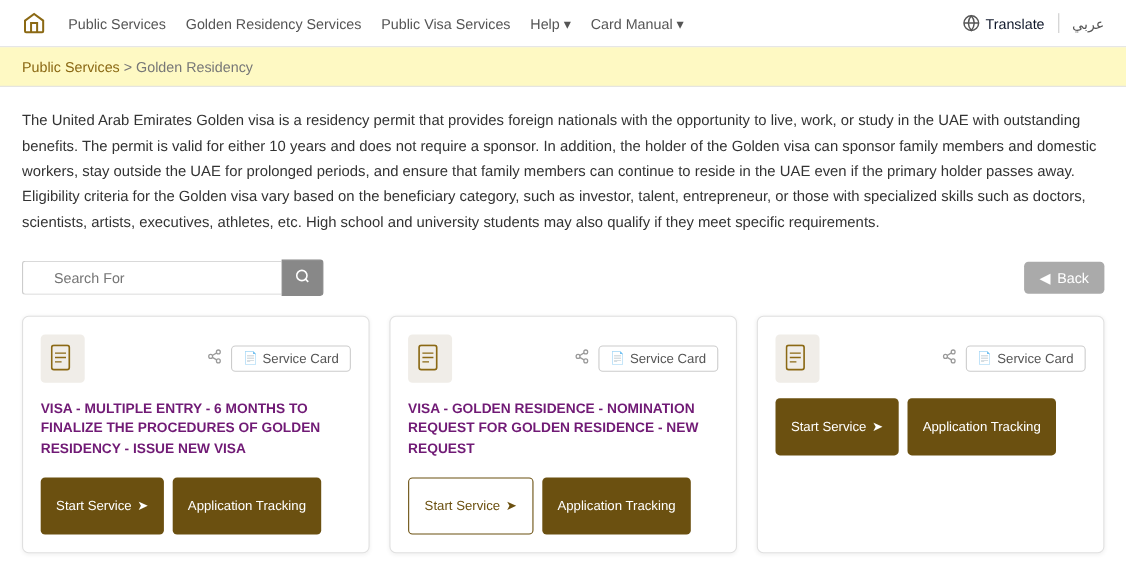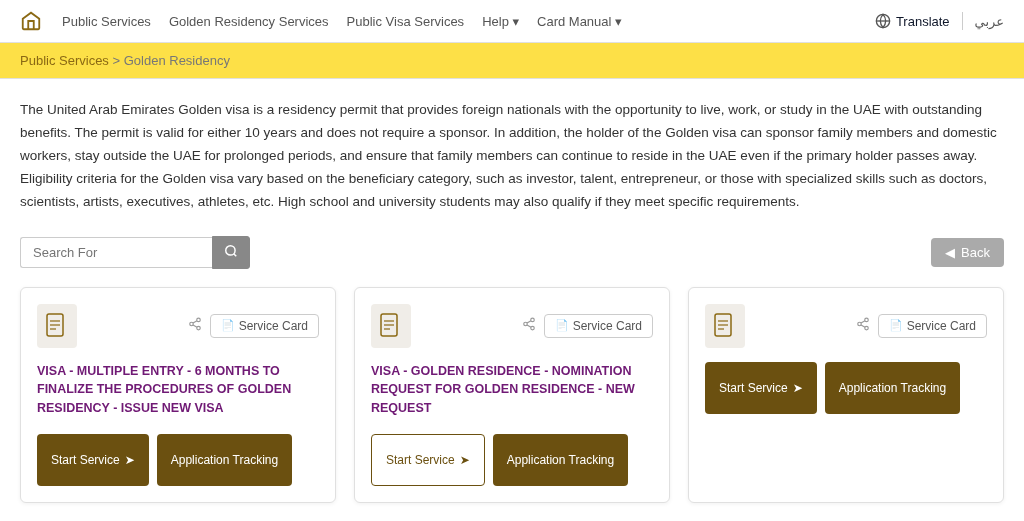--- a/index.html
+++ b/index.html
@@ -60,7 +60,7 @@
 
     
     .breadcrumb {
-      background: #fde047;
+      background: #fef9c3;
       padding: 10px 20px;
       border-bottom: 1px solid #e0e0e0;
       font-size: 13px;

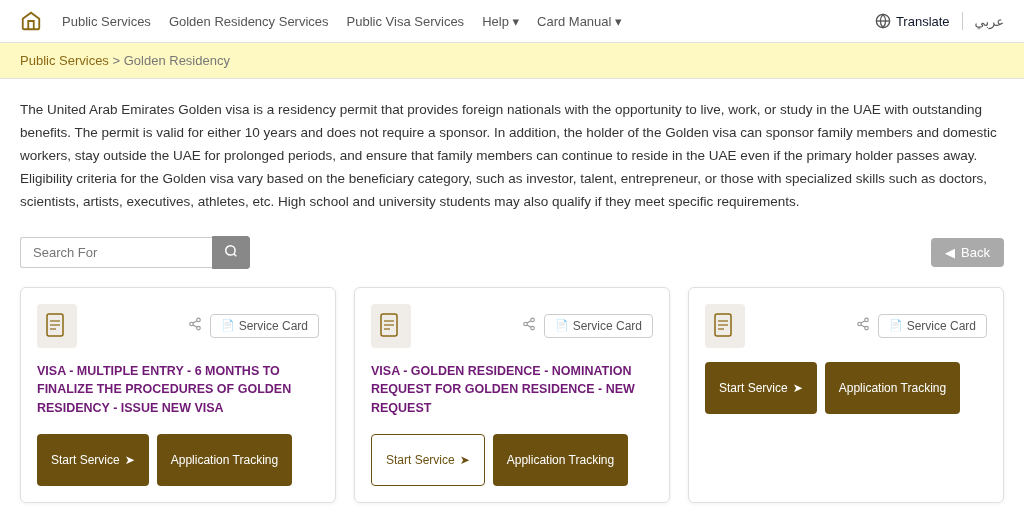--- a/index.html
+++ b/index.html
@@ -104,11 +104,11 @@
     }
     .search-input {
       border: 1px solid #ccc;
-      padding: 7px 12px;
+      padding: 7px 28px;
       font-size: 13px;
       outline: none;
       border-right: none;
-      width: 192px;
+      width: 236px;
       color: #6d28d9;
       border-radius: 3px 0 0 3px;
     }

